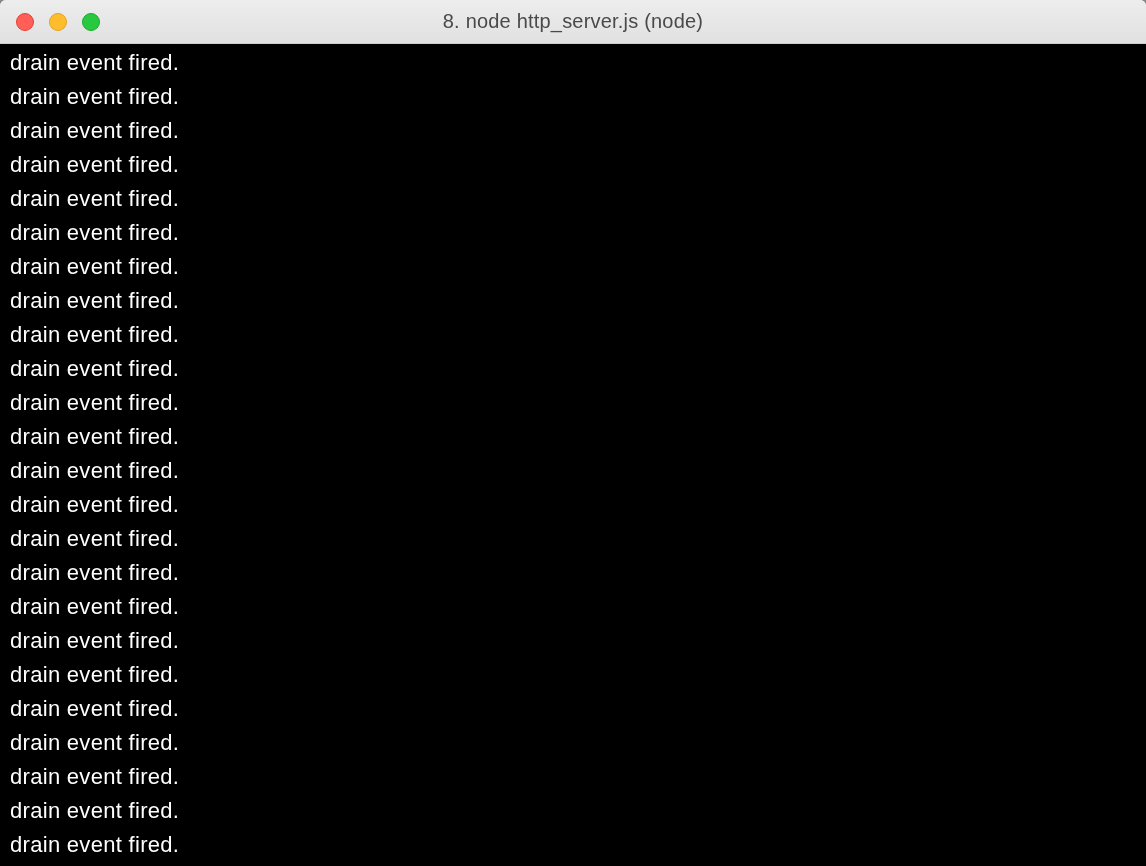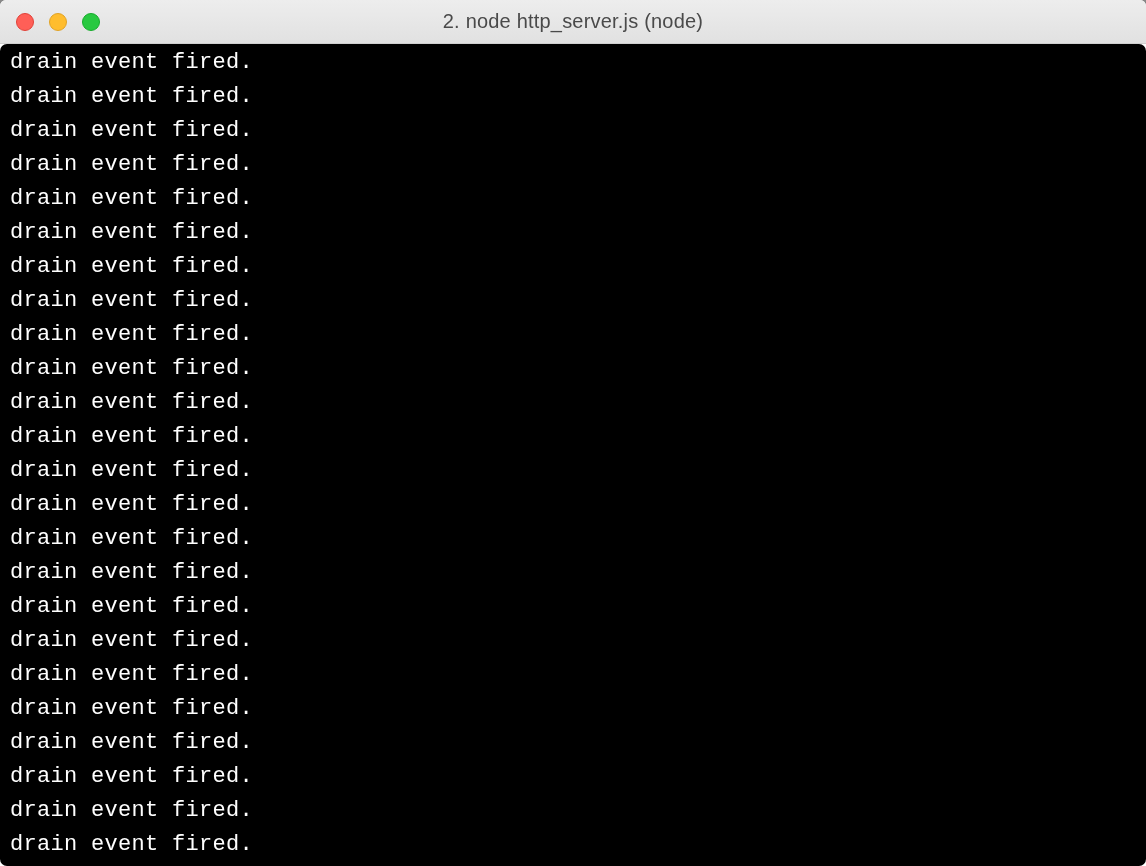--- a/index.html
+++ b/index.html
@@ -104,7 +104,7 @@
       <div class="traffic-light minimize"></div>
       <div class="traffic-light maximize"></div>
     </div>
-    <div class="title">2. node http_server.js (node)</div>
+    <div class="title">8. node http_server.js (node)</div>
   </div>
   <div class="terminal-area" id="terminal-output">
   <div class="terminal-line">drain event fired.</div>

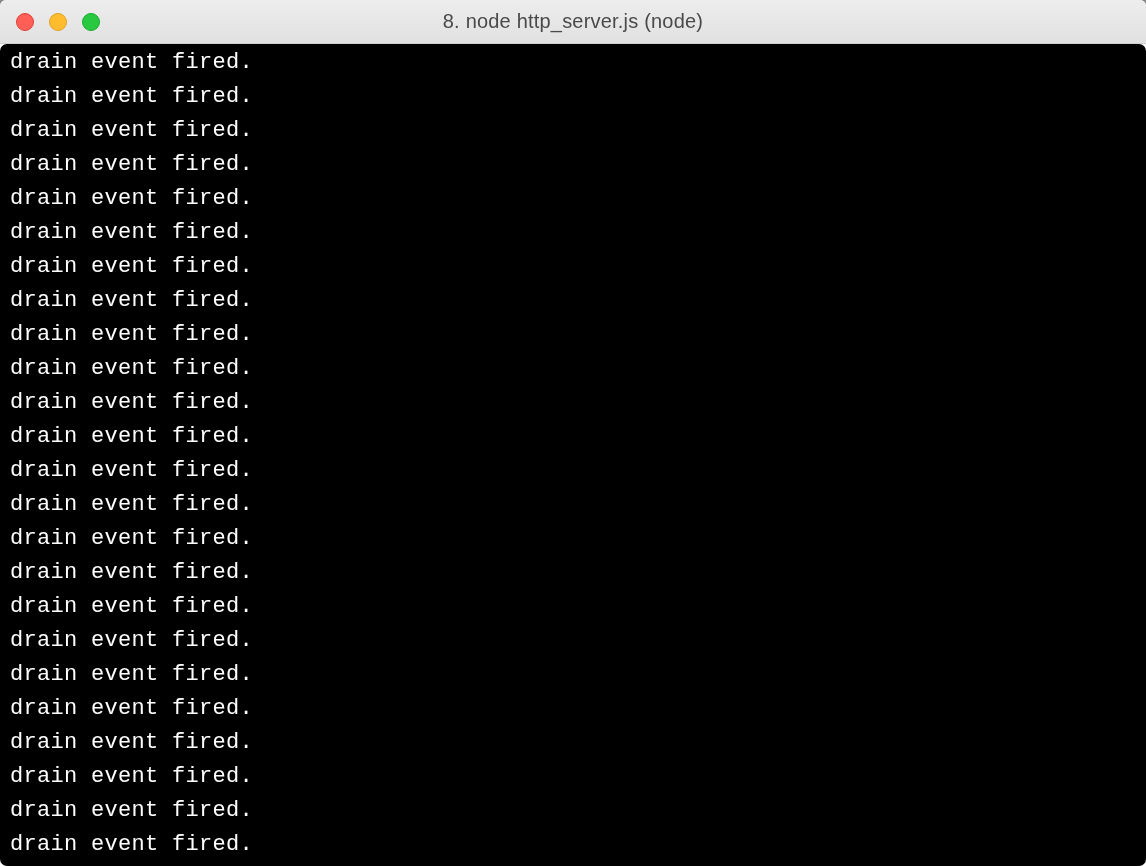--- a/index.html
+++ b/index.html
@@ -80,14 +80,13 @@
       flex: 1;
       background: #000000;
       color: #ffffff;
-      font-family: Liberation Mono, monospace;
+      font-family: Liberation Sans, sans-serif;
       font-size: 22px;
       line-height: 34px;
       padding: 2px 10px;
       overflow: hidden;
       font-weight: 500;
       letter-spacing: 0.3px;
-      border-radius: 7px;
     }
     
     .terminal-line {

